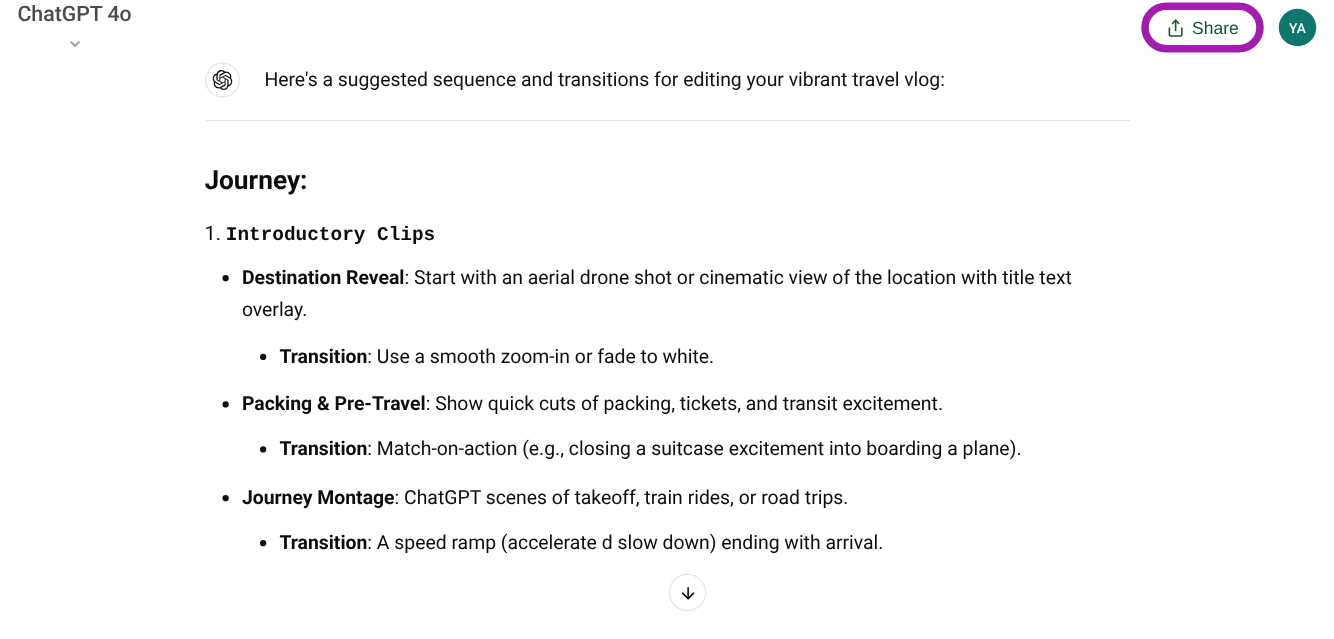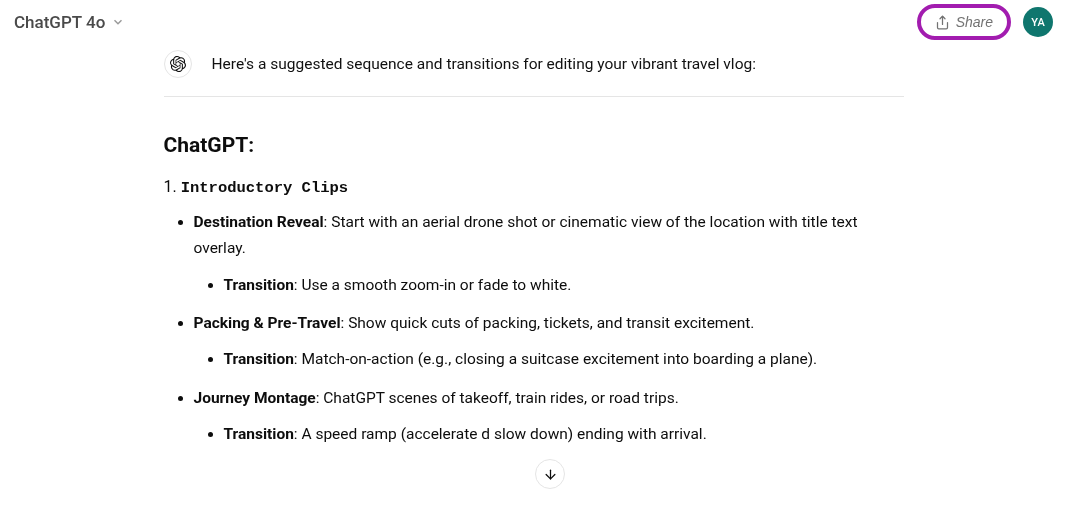--- a/index.html
+++ b/index.html
@@ -27,6 +27,7 @@
       font-weight: 500;
       color: #4a4a4a;
       cursor: pointer;
+      flex-direction: column;
     }
     .chevron {
       width: 14px;

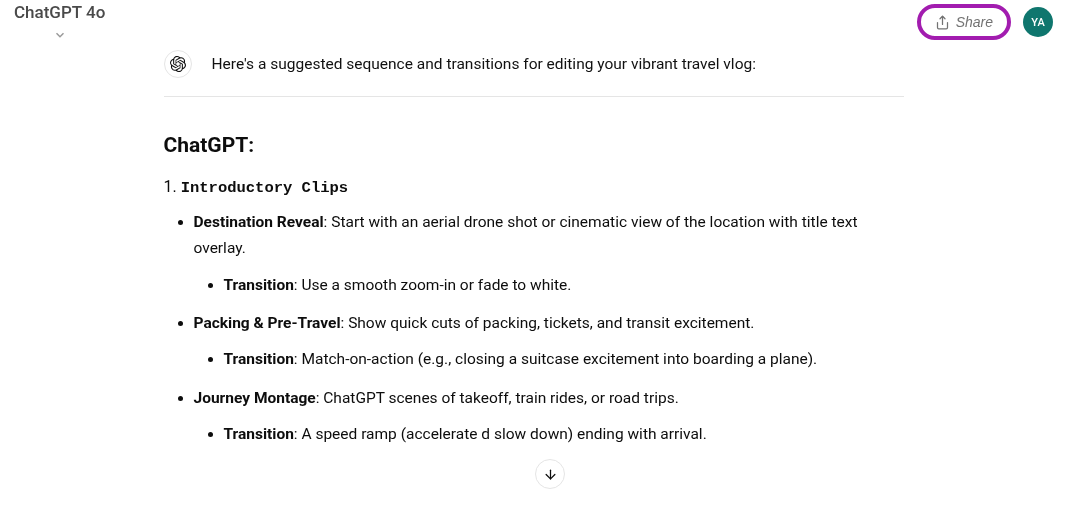--- a/index.html
+++ b/index.html
@@ -43,14 +43,13 @@
       display: flex;
       align-items: center;
       gap: 6px;
-      border: 4px solid #a21caf;
+      border: 6px solid #a21caf;
       border-radius: 20px;
       padding: 6px 14px;
       background: #fff;
       font-size: 14px;
       cursor: pointer;
-      color: #737373;
-      font-style: italic;
+      color: #14532d;
     }
     .avatar {
       width: 30px;

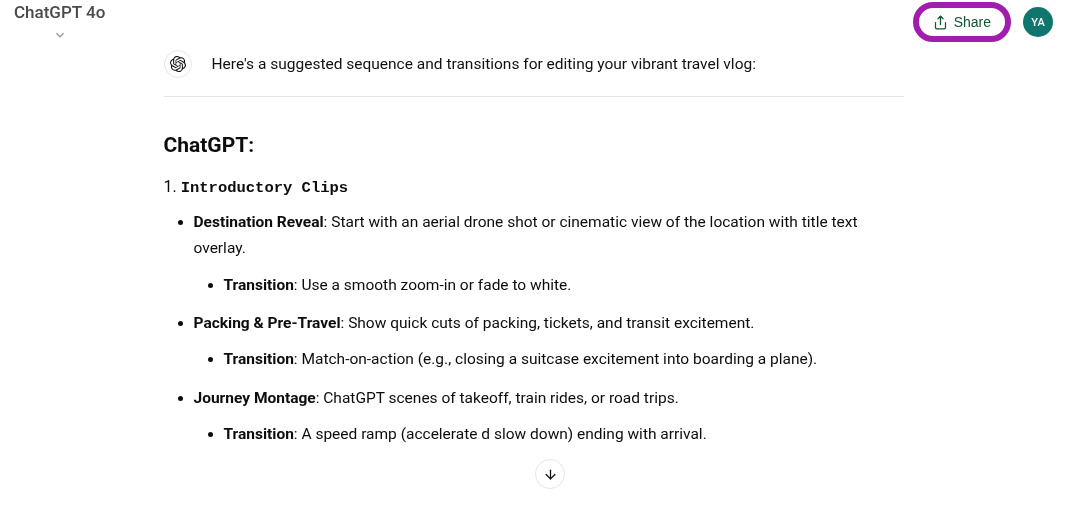--- a/index.html
+++ b/index.html
@@ -198,7 +198,7 @@
   <div class="content">
     <hr class="divider">
 
-    <h2 class="section-title">ChatGPT:</h2>
+    <h2 class="section-title">Journey:</h2>
 
     <ol class="seq">
       <li>

